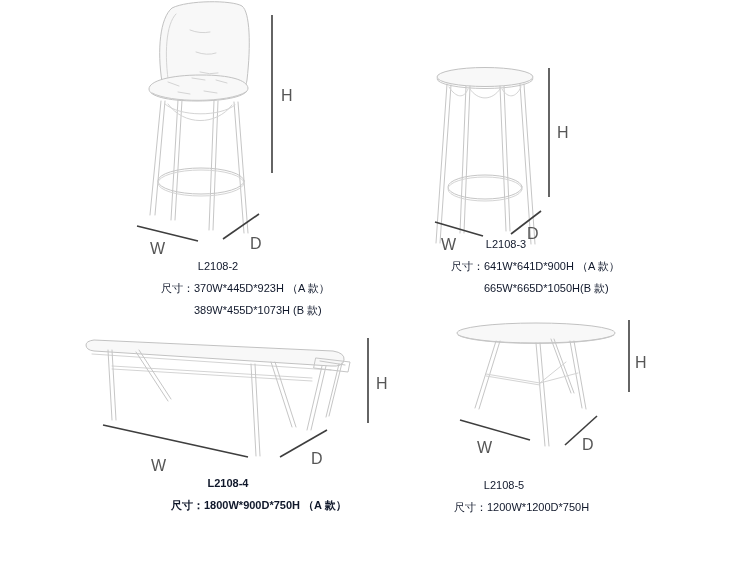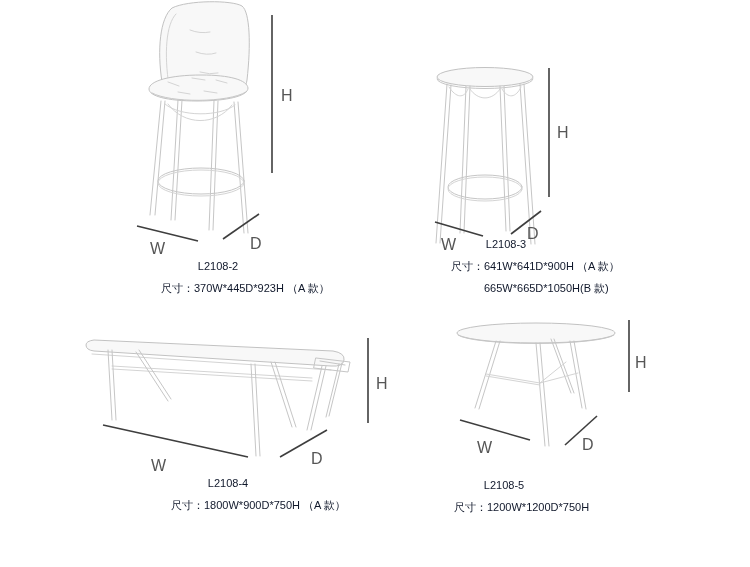--- a/index.html
+++ b/index.html
@@ -125,6 +125,7 @@
   <div class="caption" style="left:125px; top:255px; width:186px;">
     <div class="model">L2108-2</div>
     <div class="size-row"><span>尺寸：</span><span>370W*445D*923H （A 款）</span></div>
+    <div class="size-row"><span class="spacer">尺寸：</span><span>389W*455D*1073H (B 款)</span></div>
   </div>
 
   <div class="caption" style="left:415px; top:233px; width:182px;">

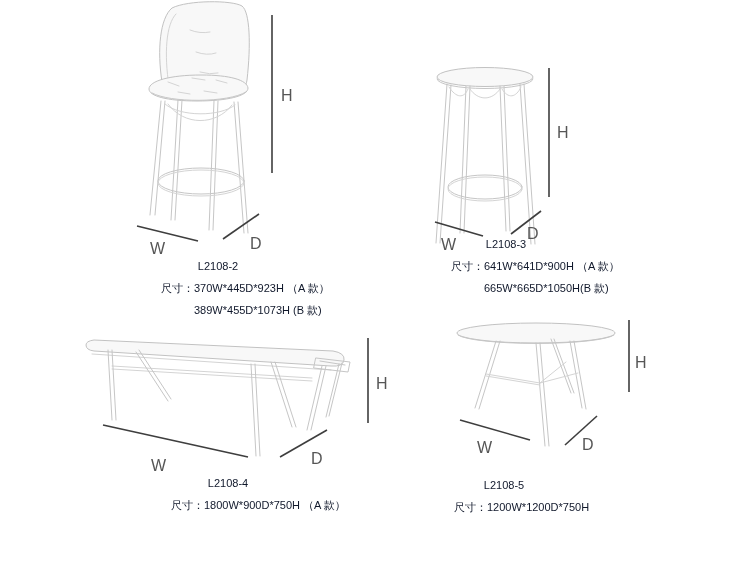--- a/index.html
+++ b/index.html
@@ -134,7 +134,7 @@
     <div class="size-row"><span class="spacer">尺寸：</span><span>665W*665D*1050H(B 款)</span></div>
   </div>
 
-  <div class="caption" style="left:135px; top:472px; width:186px;">
+  <div class="caption" style="left:135px; top:472px; width:186px;font-weight:bold;">
     <div class="model">L2108-4</div>
     <div class="size-row"><span>尺寸：</span><span>1800W*900D*750H （A 款）</span></div>
   </div>

